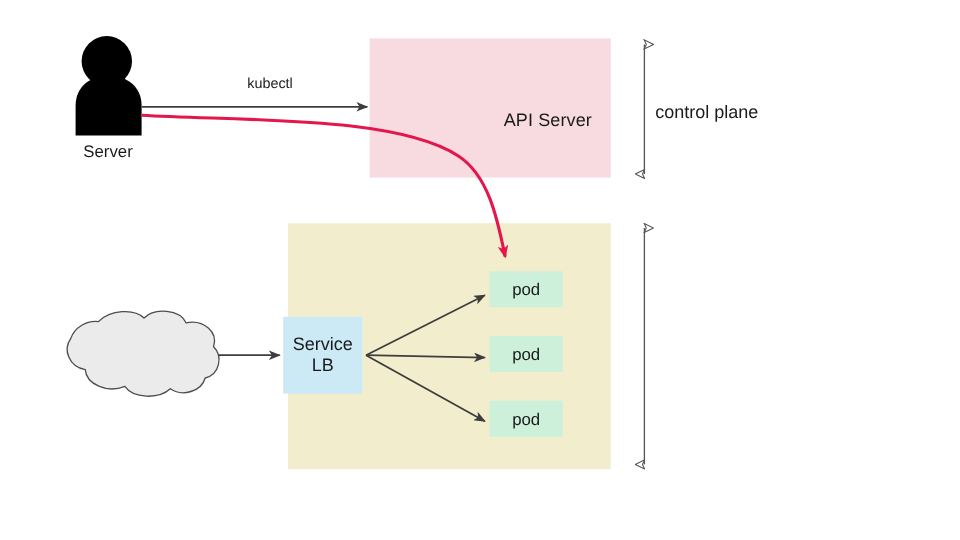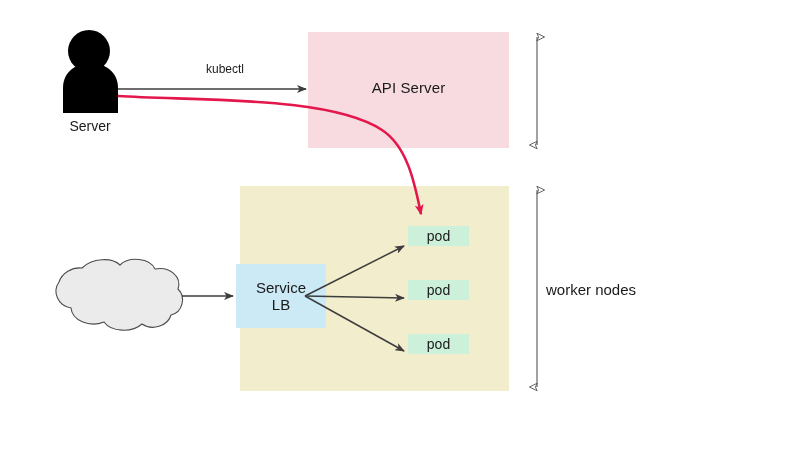--- a/index.html
+++ b/index.html
@@ -37,7 +37,8 @@
     background: #f7dbe1;
   }
   #control-plane-zone .zone-label {
-    top: 47px;
+    top: 60px;
+    margin-left: 48px;
   }
   #worker-zone {
     left: 240px;

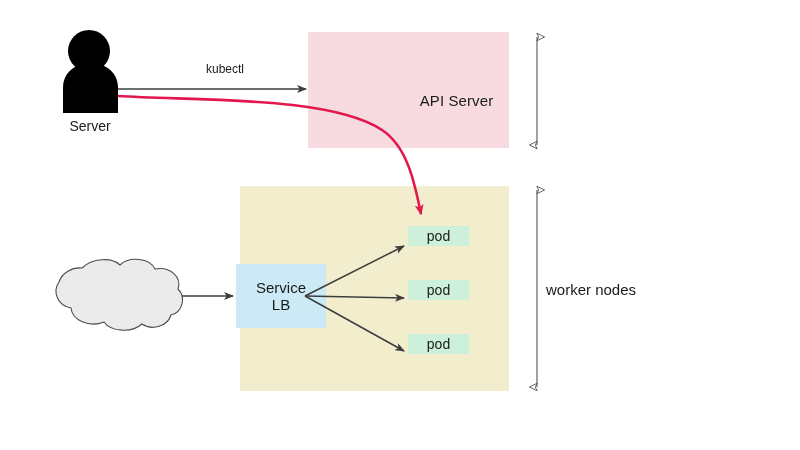--- a/index.html
+++ b/index.html
@@ -150,6 +150,7 @@
   <div id="internet-label">internet</div>
   <div id="mallory-label">Server</div>
   <div id="kubectl-label">kubectl</div>
+  <div class="bracket-label" id="control-plane-bracket-label">control plane</div>
   <div class="bracket-label" id="worker-nodes-bracket-label">worker nodes</div>
 
   <svg class="overlay" viewBox="0 0 800 450">

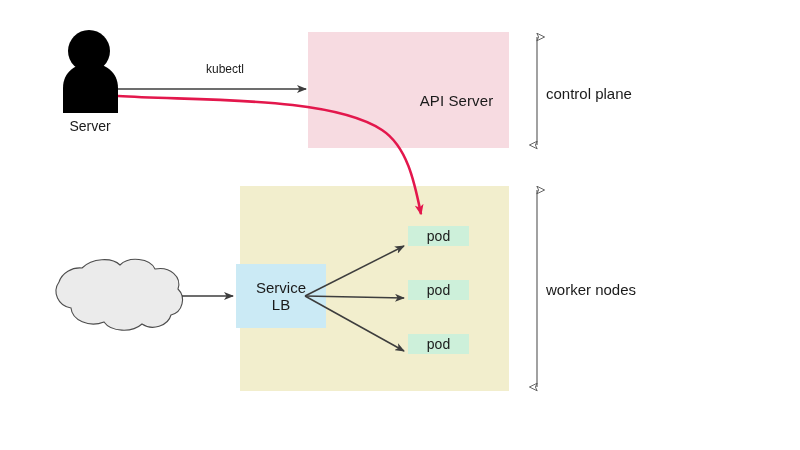--- a/index.html
+++ b/index.html
@@ -60,7 +60,7 @@
   }
   .pod {
     width: 61px;
-    height: 20px;
+    height: 30px;
     background: #cdf0da;
     left: 408px;
   }

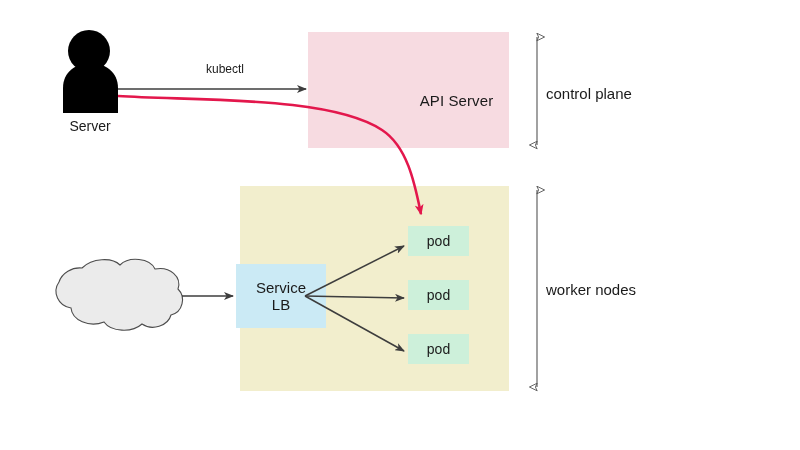--- a/index.html
+++ b/index.html
@@ -70,7 +70,7 @@
   #service-lb {
     left: 236px;
     top: 264px;
-    width: 90px;
+    width: 66px;
     height: 64px;
     background: #cbeaf5;
     flex-direction: column;

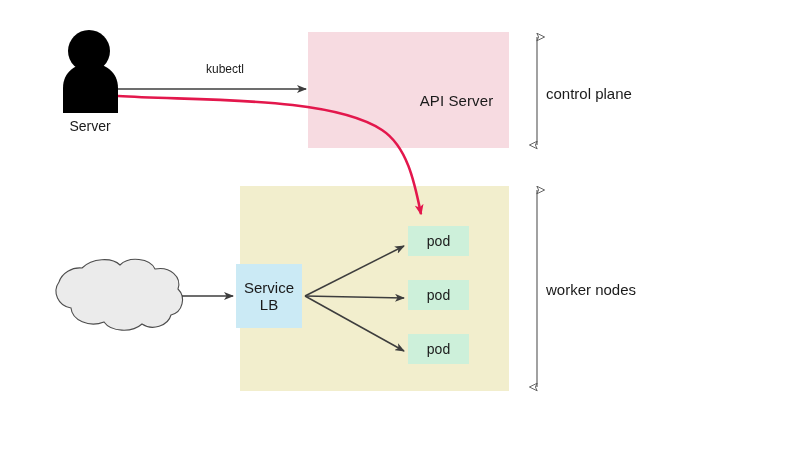--- a/index.html
+++ b/index.html
@@ -151,7 +151,6 @@
   <div id="mallory-label">Server</div>
   <div id="kubectl-label">kubectl</div>
   <div class="bracket-label" id="control-plane-bracket-label">control plane</div>
-  <div class="bracket-label" id="worker-nodes-bracket-label">worker nodes</div>
 
   <svg class="overlay" viewBox="0 0 800 450">
     <defs>

